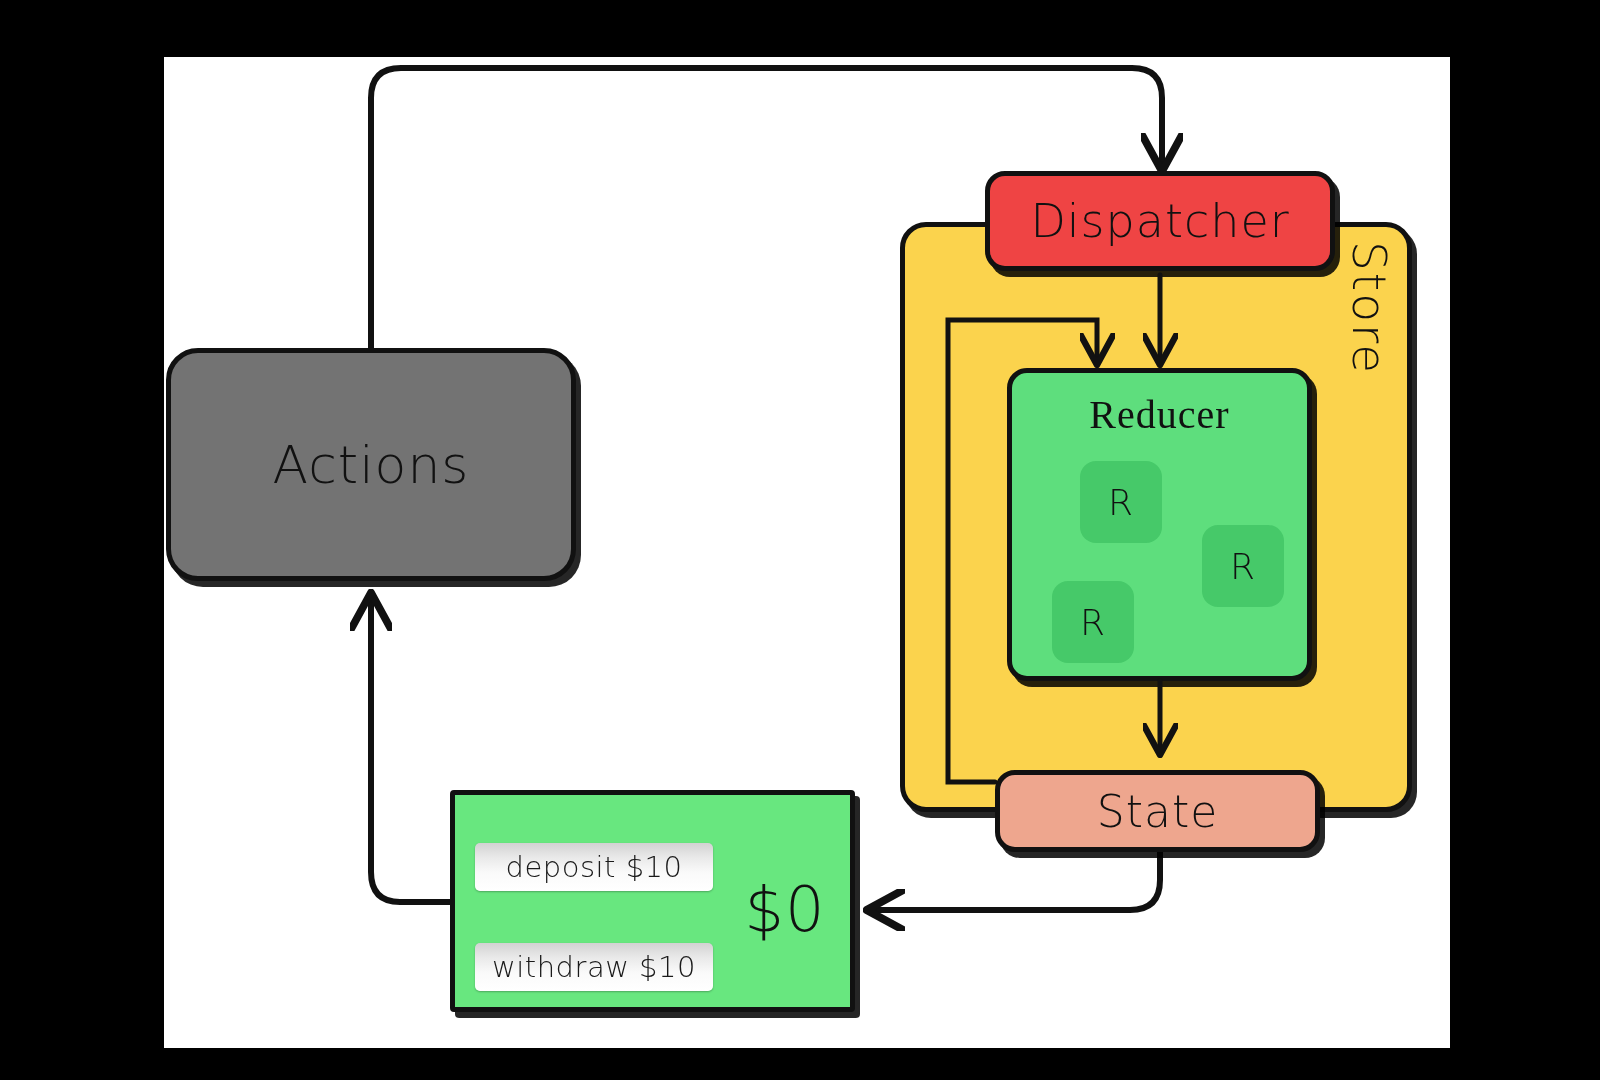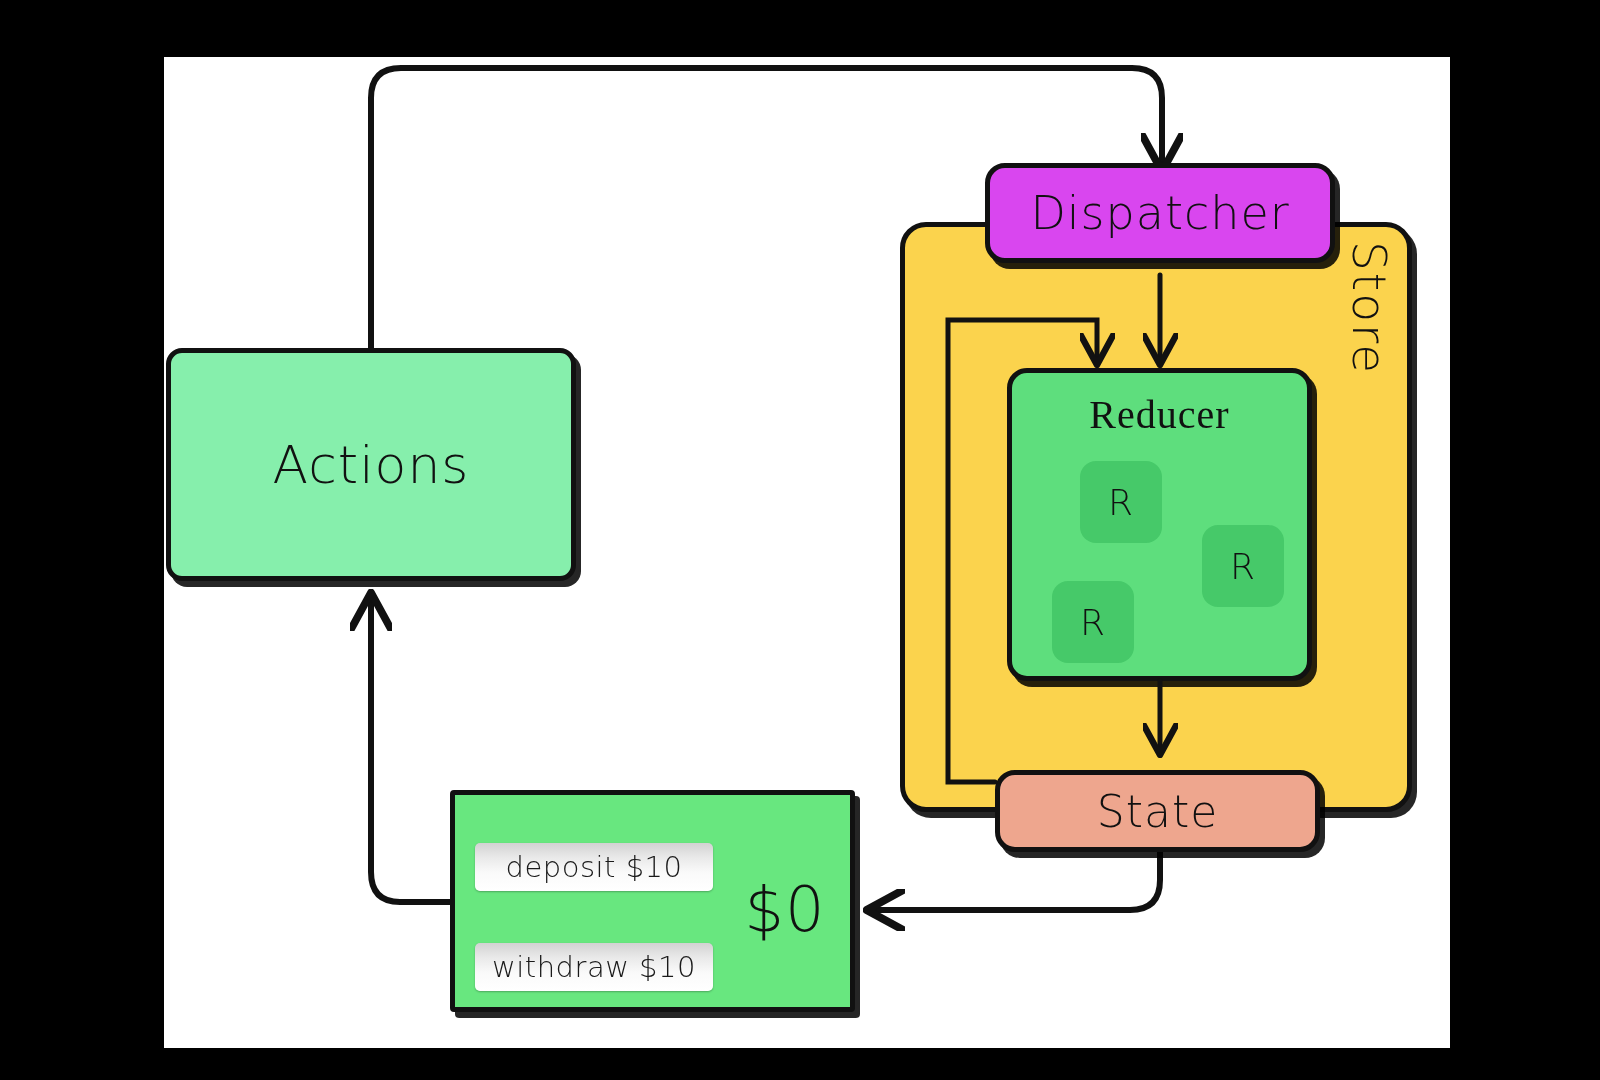--- a/index.html
+++ b/index.html
@@ -77,10 +77,10 @@
   
   #dispatcher-box {
     left: 985px;
-    top: 163px;
+    top: 171px;
     width: 350px;
     height: 100px;
-    background: #d946ef;
+    background: #ef4444;
     font-size: 46px;
     z-index: 5;
     border-radius: 20px;

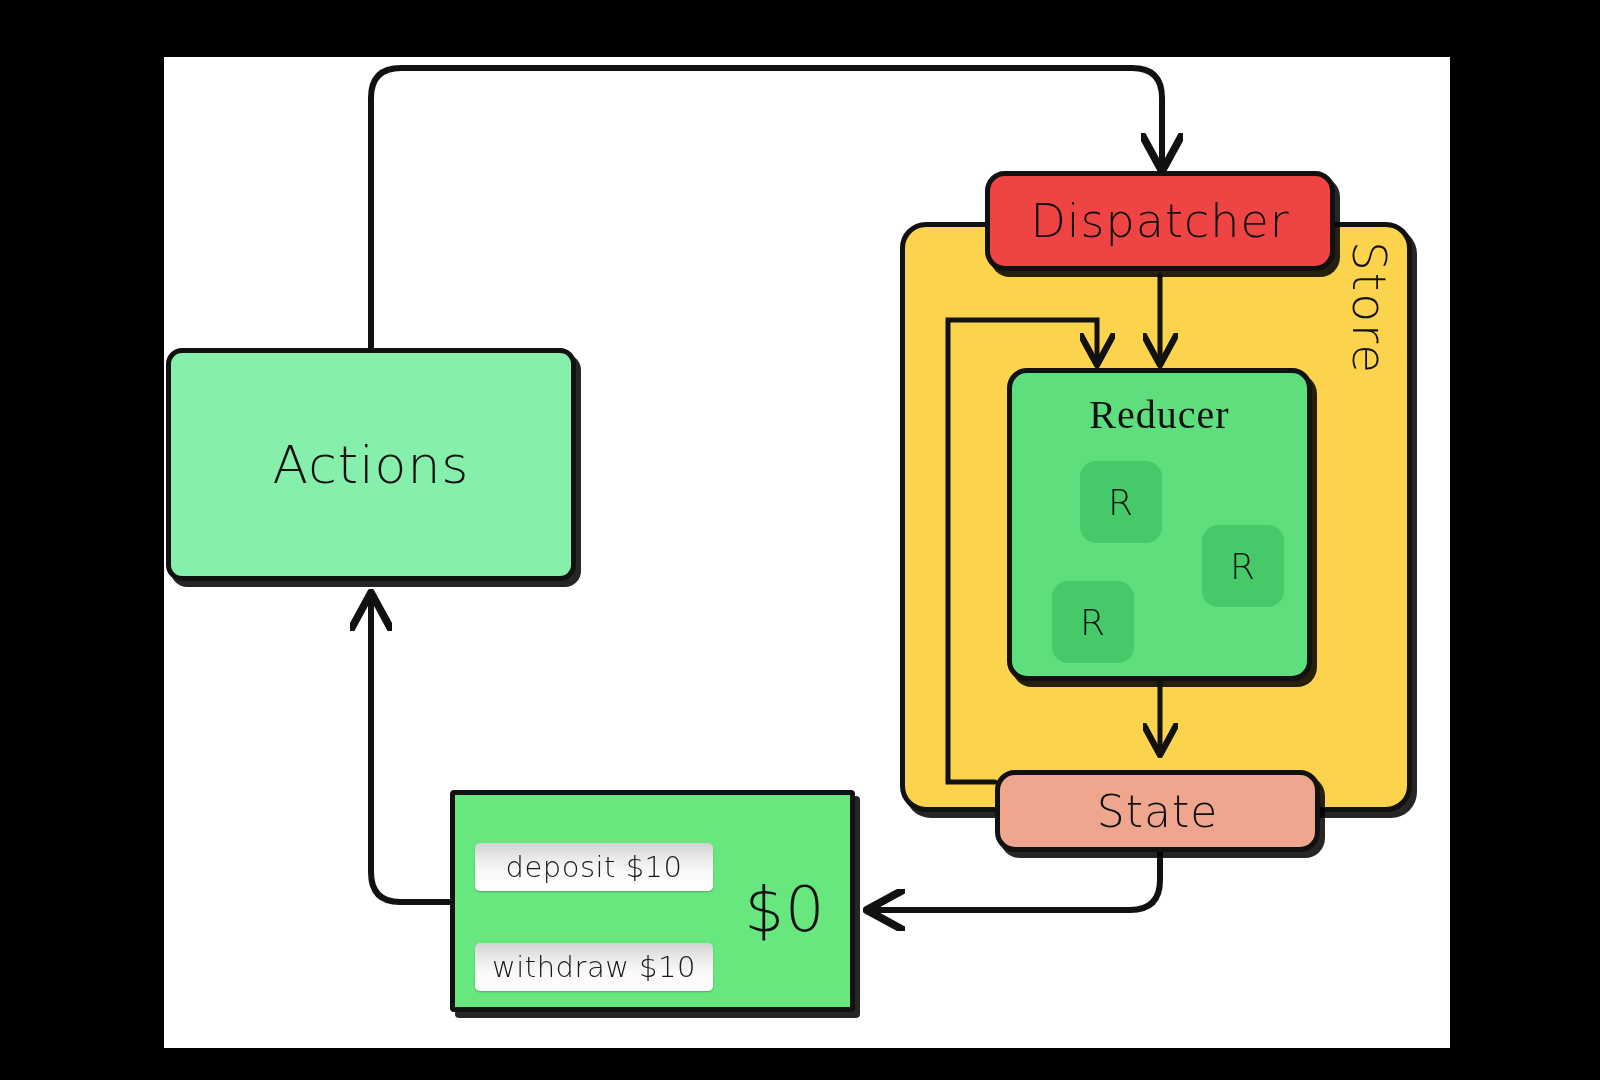--- a/index.html
+++ b/index.html
@@ -140,10 +140,10 @@
     top: 348px;
     width: 410px;
     height: 233px;
-    background: #86efac;
+    background: #737373;
     font-size: 52px;
     z-index: 5;
-    border-radius: 16px;
+    border-radius: 32px;
   }
 
   

